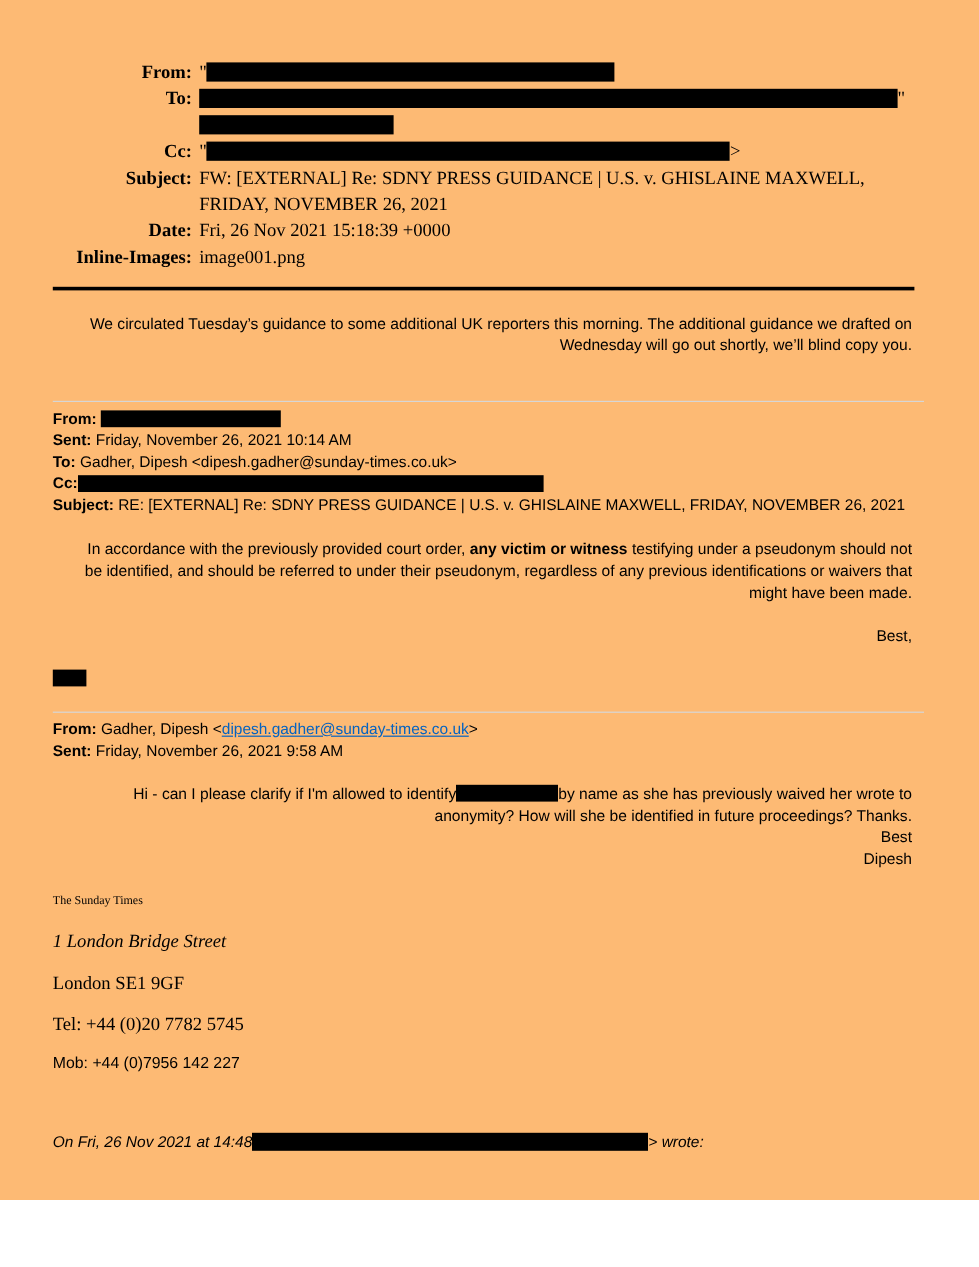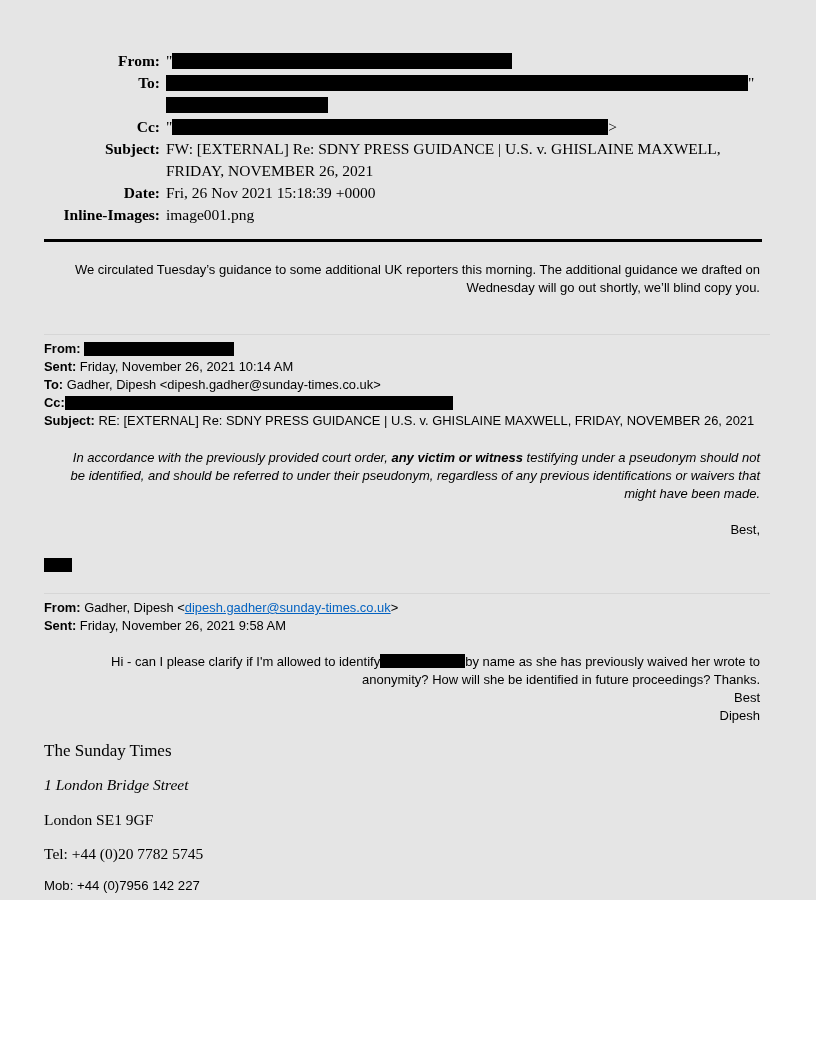--- a/index.html
+++ b/index.html
@@ -3,7 +3,7 @@
 <meta charset="utf-8">
 <style>
   html,body{margin:0;padding:0;background:#ffffff;}
-  .page{position:relative;width:816px;height:900px;background:#e5e5e5;color:#000;overflow:hidden;
+  .page{position:relative;width:816px;height:1000px;background:#fdba74;color:#000;overflow:hidden;
         font-family:"Liberation Sans",sans-serif;}
   
   .hdr{margin-top:50px;font-family:"Liberation Serif",serif;font-size:15.5px;line-height:22px;

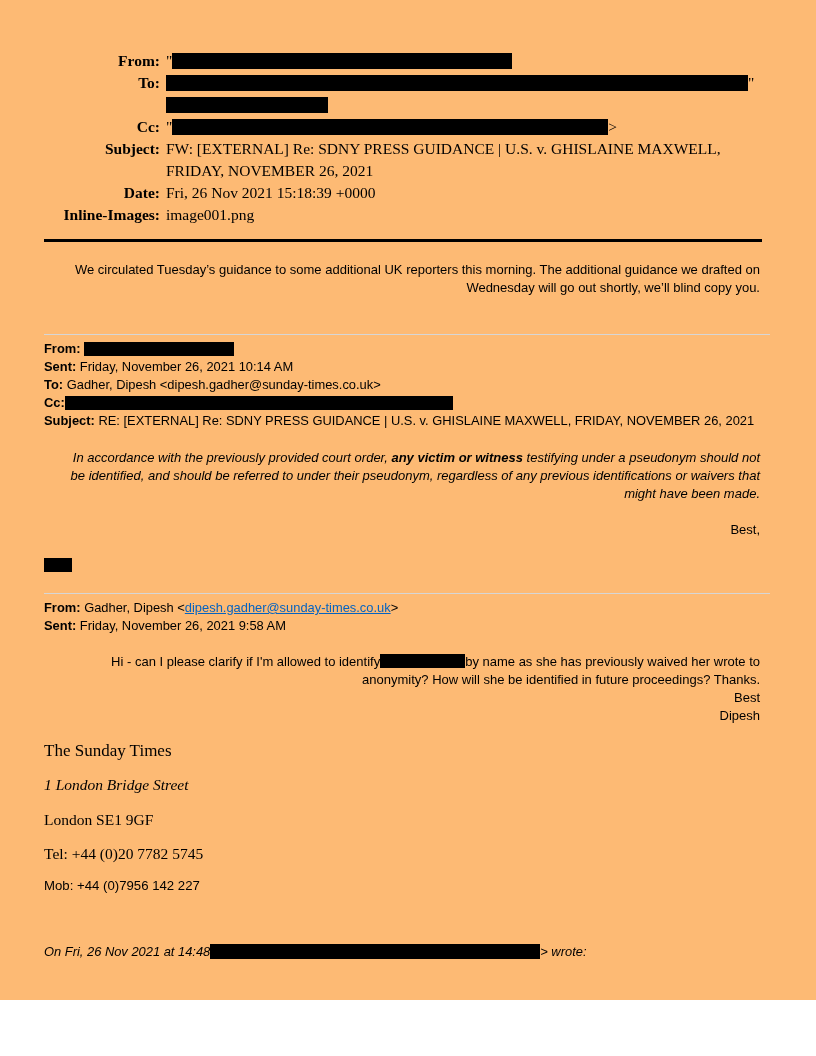--- a/index.html
+++ b/index.html
@@ -33,7 +33,7 @@
   .qhdr{margin-top:5px;font-size:12.9px;line-height:18px;}
   .qhdr .line{white-space:nowrap;}
   .qlabel{font-weight:bold;}
-  .para2{margin-top:19px;font-style:italic;}
+  .para2{margin-top:19px;}
   .closing{margin-top:18px;}
   .para3{margin-top:18px;}
   a.email-link{color:#0563c1;}

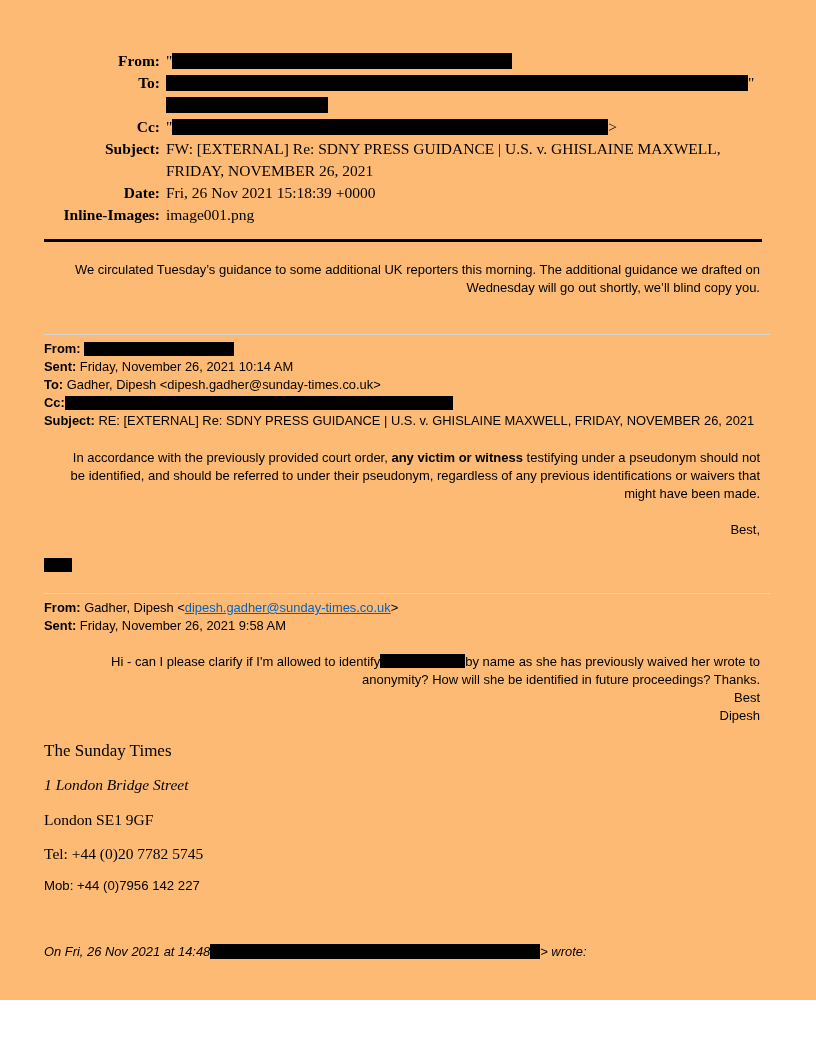--- a/index.html
+++ b/index.html
@@ -39,7 +39,7 @@
   a.email-link{color:#0563c1;}
   
   .sig p{margin:0;}
-  .sig-company{font-family:"Liberation Serif",serif;font-size:17px;line-height:16px;margin-top:18px !important;}
+  .sig-company{font-family:"Liberation Serif",serif;font-size:10px;line-height:16px;margin-top:18px !important;}
   .sig-serif{font-family:"Liberation Serif",serif;font-size:15.5px;line-height:20px;}
   .sig-a1{margin-top:16px !important;font-style:italic;}
   .sig-a2{margin-top:15px !important;}

